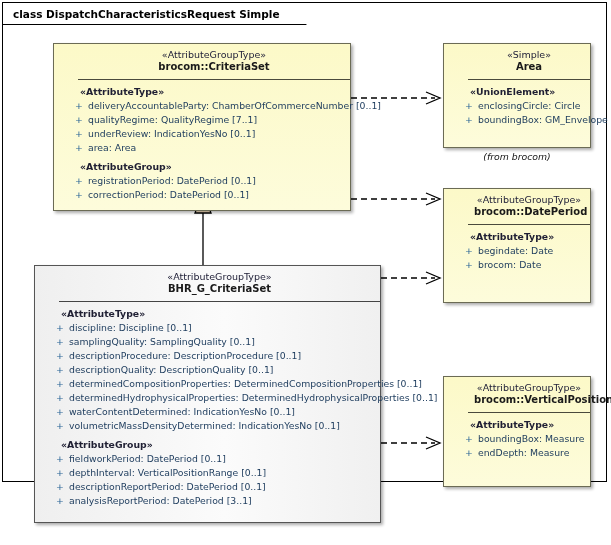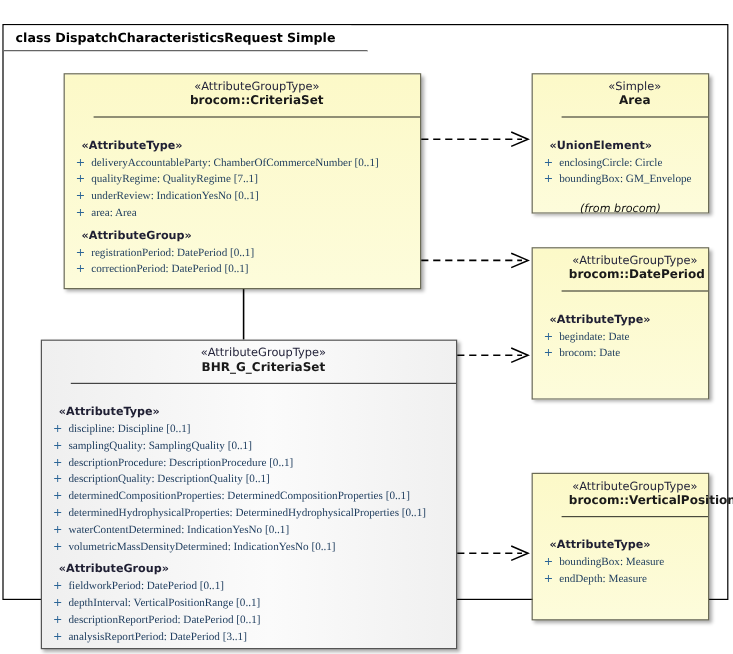--- a/index.html
+++ b/index.html
@@ -19,7 +19,7 @@
   #diagram-frame {
     position: absolute;
     left: 2px;
-    top: 20px;
+    top: 2px;
     width: 605px;
     height: 480px;
     border: 1.5px solid #000000;

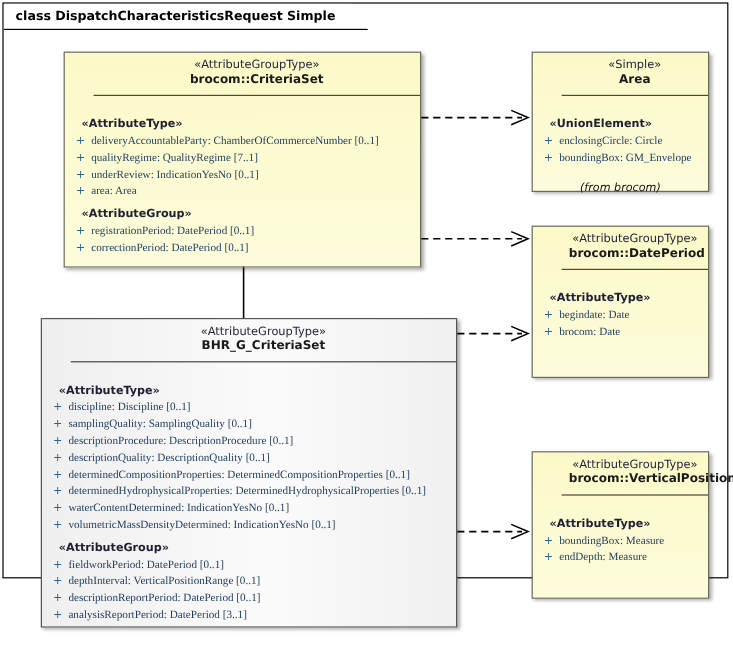--- a/index.html
+++ b/index.html
@@ -85,8 +85,7 @@
     text-align: center;
   }
   .cb-body {
-    padding: 6px 4px 8px 4px;
-    margin-top: 12px;
+    padding: 6px 4px 8px 16px;
   }
   .group-label {
     font-size: 9.3px;

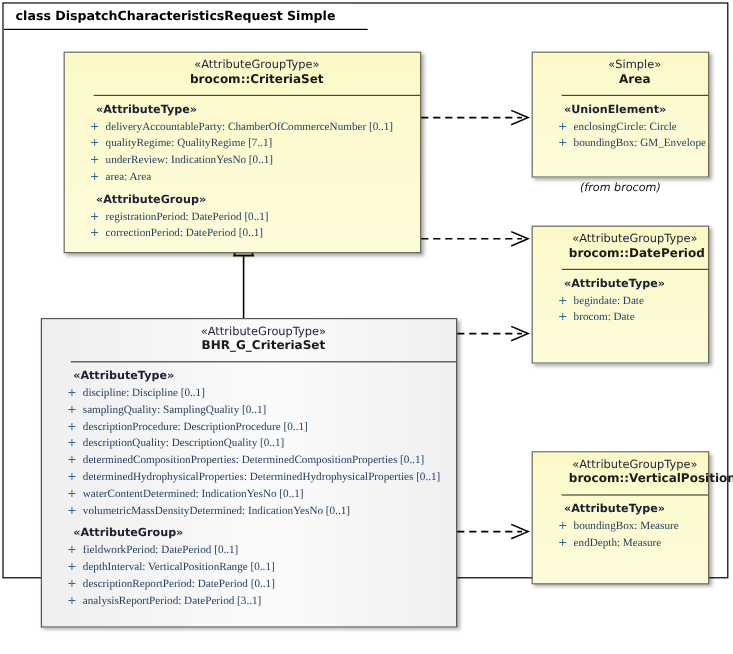--- a/index.html
+++ b/index.html
@@ -111,7 +111,6 @@
   }
   .attr-text {
     color: #1b3a5c;
-    font-family: Liberation Serif, serif;
   }
   .from-note {
     position: absolute;

